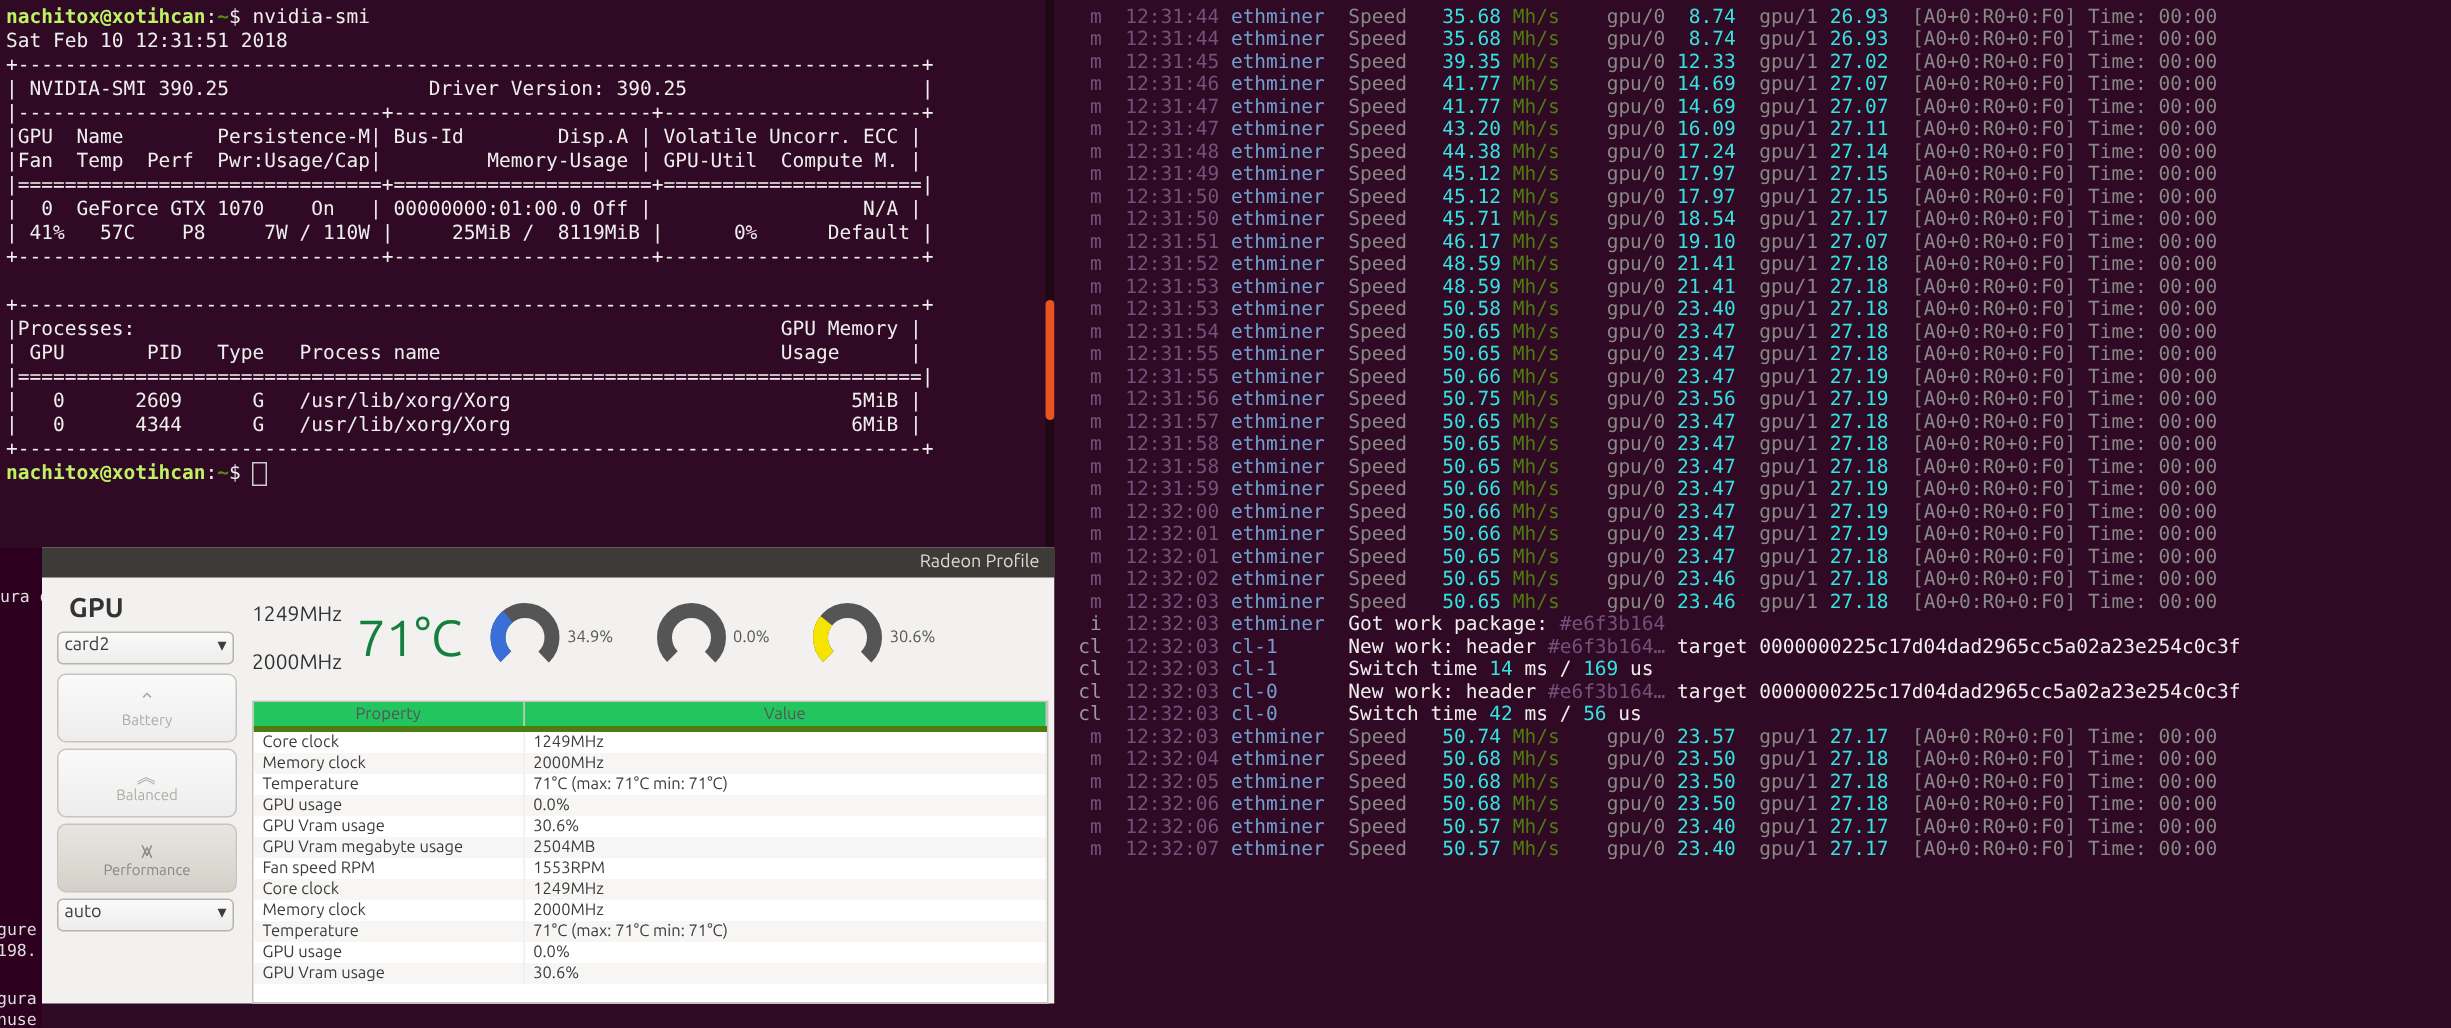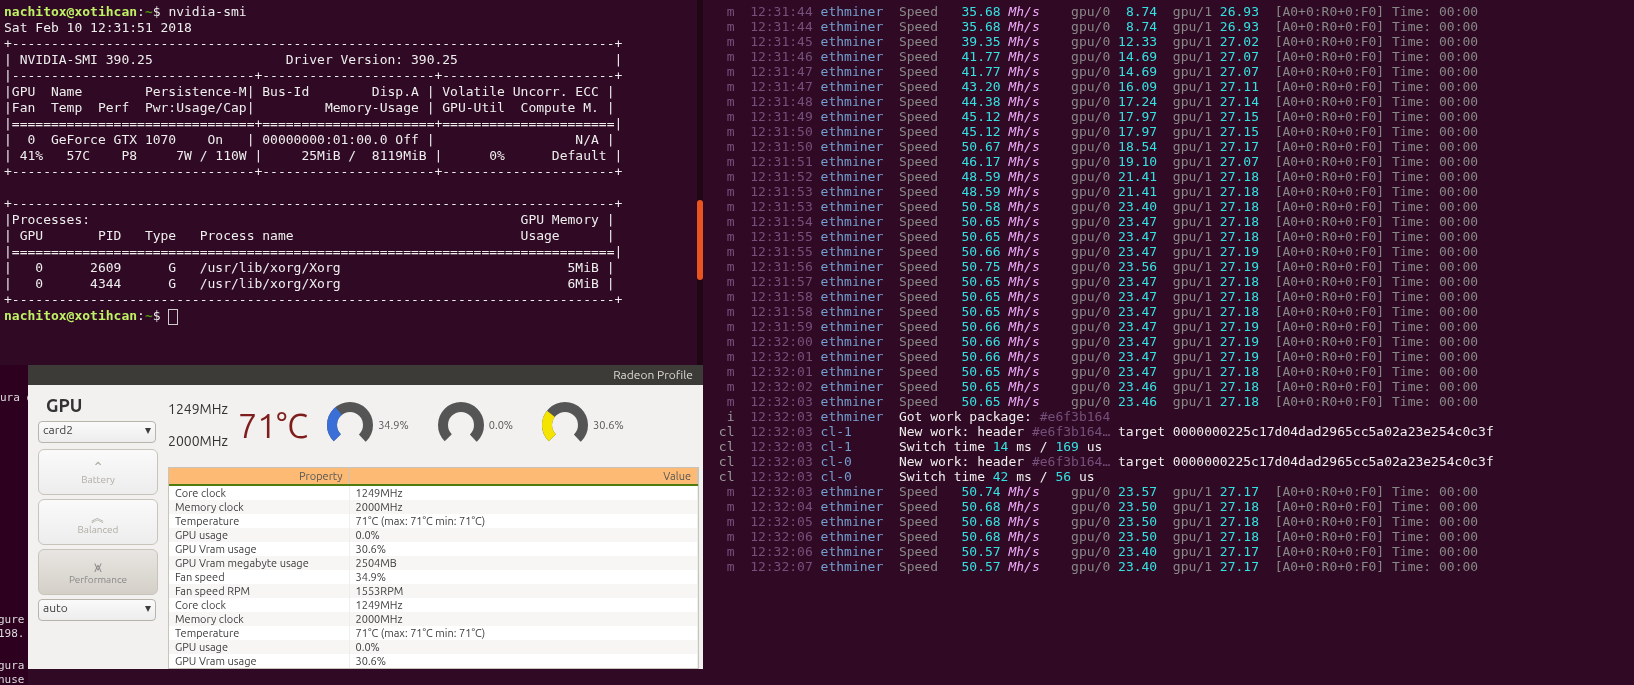--- a/index.html
+++ b/index.html
@@ -42,7 +42,7 @@
 .t-gray{color:#888;}
 .t-w{color:#eee;}
 .t-cy{color:#34e2e2;}
-.t-bl{color:#f0abfc;font-style:italic;}
+.t-bl{color:#4d7c0f;}
 </style>
 </head>
 <body>

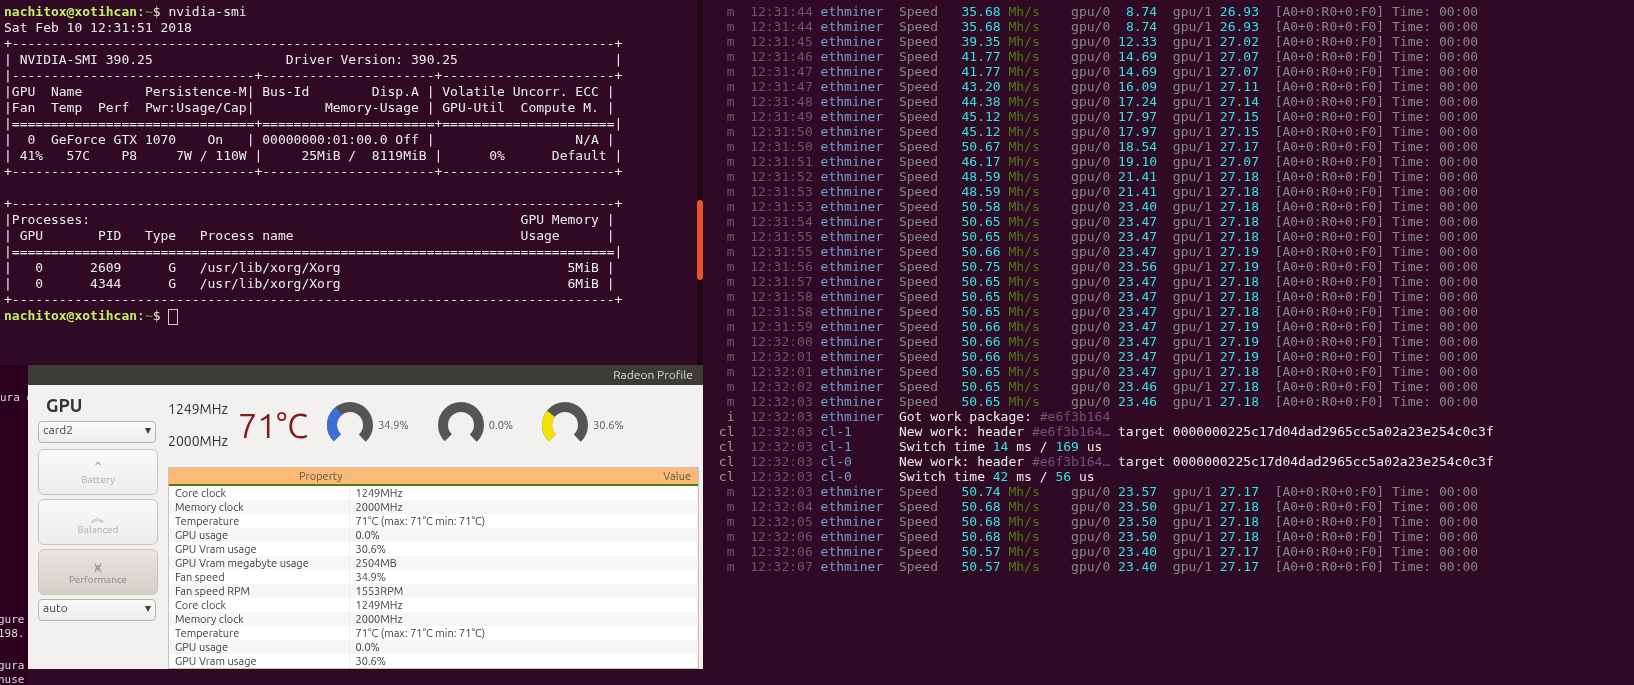--- a/index.html
+++ b/index.html
@@ -210,7 +210,7 @@
 <span class="t-m">  m</span>  <span class="t-time">12:31:48</span> <span class="t-eth">ethminer</span>  <span class="t-gray">Speed</span>  <span class="t-cy"> 44.38</span> <span class="t-bl">Mh/s</span>    <span class="t-gray">gpu/0</span> <span class="t-cy">17.24</span>  <span class="t-gray">gpu/1</span> <span class="t-cy">27.14</span>  <span class="t-gray">[A0+0:R0+0:F0] Time: 00:00</span>
 <span class="t-m">  m</span>  <span class="t-time">12:31:49</span> <span class="t-eth">ethminer</span>  <span class="t-gray">Speed</span>  <span class="t-cy"> 45.12</span> <span class="t-bl">Mh/s</span>    <span class="t-gray">gpu/0</span> <span class="t-cy">17.97</span>  <span class="t-gray">gpu/1</span> <span class="t-cy">27.15</span>  <span class="t-gray">[A0+0:R0+0:F0] Time: 00:00</span>
 <span class="t-m">  m</span>  <span class="t-time">12:31:50</span> <span class="t-eth">ethminer</span>  <span class="t-gray">Speed</span>  <span class="t-cy"> 45.12</span> <span class="t-bl">Mh/s</span>    <span class="t-gray">gpu/0</span> <span class="t-cy">17.97</span>  <span class="t-gray">gpu/1</span> <span class="t-cy">27.15</span>  <span class="t-gray">[A0+0:R0+0:F0] Time: 00:00</span>
-<span class="t-m">  m</span>  <span class="t-time">12:31:50</span> <span class="t-eth">ethminer</span>  <span class="t-gray">Speed</span>  <span class="t-cy"> 50.67</span> <span class="t-bl">Mh/s</span>    <span class="t-gray">gpu/0</span> <span class="t-cy">18.54</span>  <span class="t-gray">gpu/1</span> <span class="t-cy">27.17</span>  <span class="t-gray">[A0+0:R0+0:F0] Time: 00:00</span>
+<span class="t-m">  m</span>  <span class="t-time">12:31:50</span> <span class="t-eth">ethminer</span>  <span class="t-gray">Speed</span>  <span class="t-cy"> 45.71</span> <span class="t-bl">Mh/s</span>    <span class="t-gray">gpu/0</span> <span class="t-cy">18.54</span>  <span class="t-gray">gpu/1</span> <span class="t-cy">27.17</span>  <span class="t-gray">[A0+0:R0+0:F0] Time: 00:00</span>
 <span class="t-m">  m</span>  <span class="t-time">12:31:51</span> <span class="t-eth">ethminer</span>  <span class="t-gray">Speed</span>  <span class="t-cy"> 46.17</span> <span class="t-bl">Mh/s</span>    <span class="t-gray">gpu/0</span> <span class="t-cy">19.10</span>  <span class="t-gray">gpu/1</span> <span class="t-cy">27.07</span>  <span class="t-gray">[A0+0:R0+0:F0] Time: 00:00</span>
 <span class="t-m">  m</span>  <span class="t-time">12:31:52</span> <span class="t-eth">ethminer</span>  <span class="t-gray">Speed</span>  <span class="t-cy"> 48.59</span> <span class="t-bl">Mh/s</span>    <span class="t-gray">gpu/0</span> <span class="t-cy">21.41</span>  <span class="t-gray">gpu/1</span> <span class="t-cy">27.18</span>  <span class="t-gray">[A0+0:R0+0:F0] Time: 00:00</span>
 <span class="t-m">  m</span>  <span class="t-time">12:31:53</span> <span class="t-eth">ethminer</span>  <span class="t-gray">Speed</span>  <span class="t-cy"> 48.59</span> <span class="t-bl">Mh/s</span>    <span class="t-gray">gpu/0</span> <span class="t-cy">21.41</span>  <span class="t-gray">gpu/1</span> <span class="t-cy">27.18</span>  <span class="t-gray">[A0+0:R0+0:F0] Time: 00:00</span>

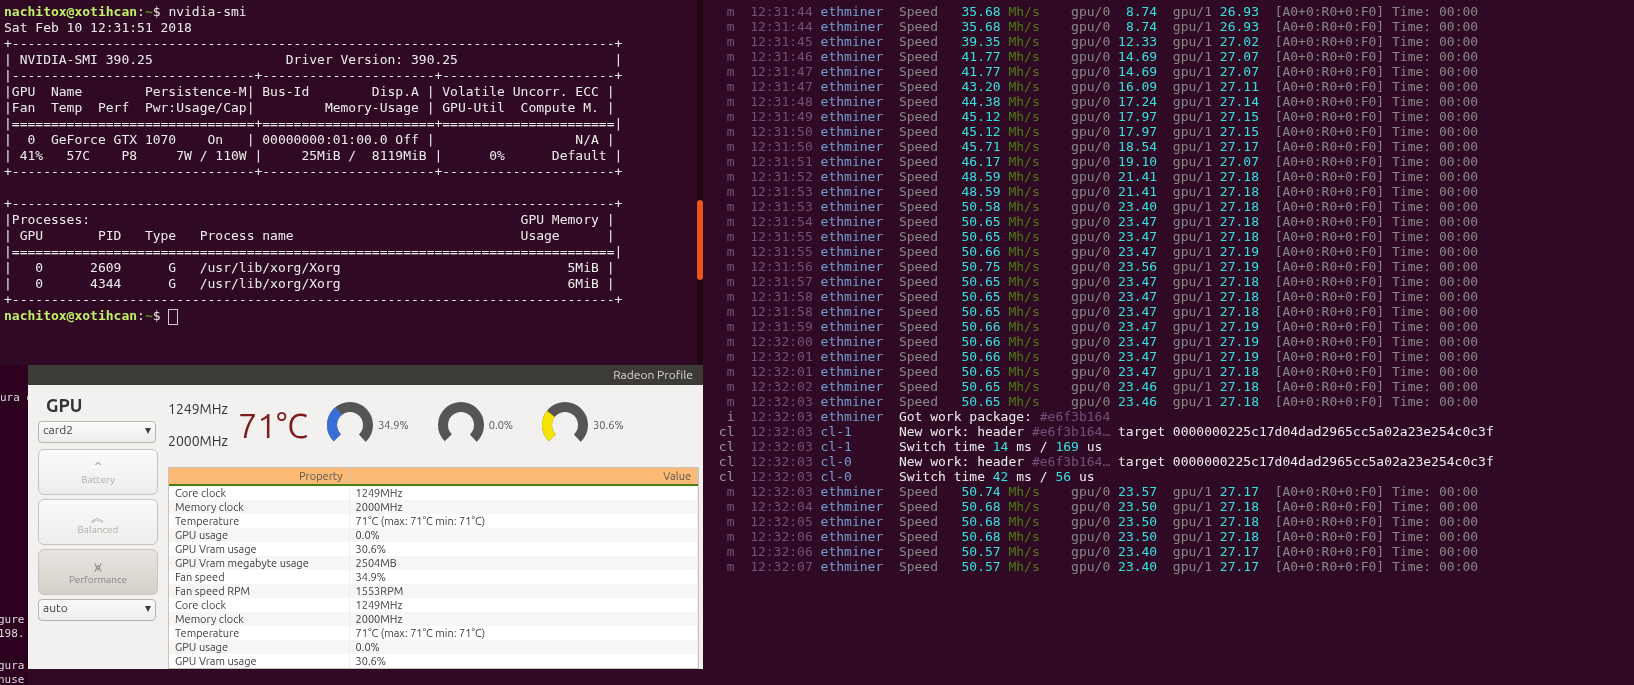--- a/index.html
+++ b/index.html
@@ -23,7 +23,7 @@
 .radeon-main{position:absolute;left:140px;top:0;right:0;bottom:0;border-radius:22px;}
 .radeon-stats{height:80px;display:flex;align-items:center;}
 .clocks{font-size:14px;color:#333;margin-right:10px;line-height:32px;}
-.bigtemp{font-size:34px;color:#7f1d1d;margin-right:18px;}
+.bigtemp{font-size:34px;color:#15803d;margin-right:18px;}
 .gauge{width:48px;height:48px;margin-right:4px;position:relative;}
 .gauge svg{width:48px;height:48px;}
 .gauge-label{font-size:11px;color:#555;margin-right:28px;align-self:center;}

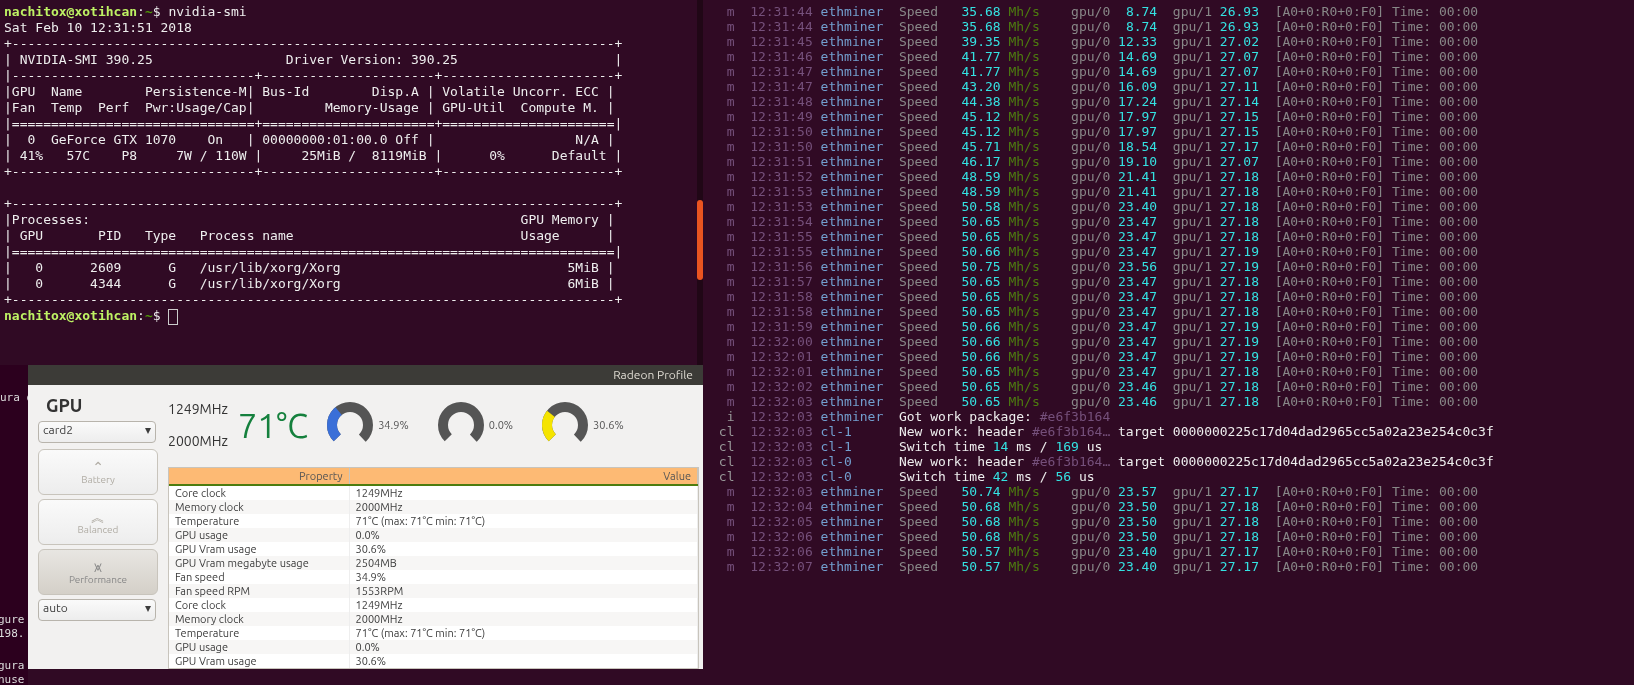--- a/index.html
+++ b/index.html
@@ -29,7 +29,7 @@
 .gauge-label{font-size:11px;color:#555;margin-right:28px;align-self:center;}
 .prop-table{position:absolute;left:0;top:82px;right:4px;bottom:0;border:1px solid #c8c4bc;background:#fff;font-size:11px;overflow:hidden;}
 .prop-table table{width:100%;border-collapse:collapse;table-layout:fixed;}
-.prop-table th{background:#fdba74;border-bottom:2px solid #4d7c0f;border-right:1px solid #c8c4bc;text-align:right;padding:2px 6px;font-weight:normal;color:#555;}
+.prop-table th{background:#22c55e;border-bottom:4px solid #4d7c0f;border-right:1px solid #c8c4bc;text-align:center;padding:2px 6px;font-weight:normal;color:#555;}
 .prop-table td{padding:1px 6px;border-right:1px solid #eee;}
 .prop-table tr:nth-child(even) td{background:#f7f6f5;}
 .bg-left{position:absolute;left:0;top:365px;width:28px;height:320px;background:#2c001e;color:#ddd;font-size:11px;overflow:hidden;}

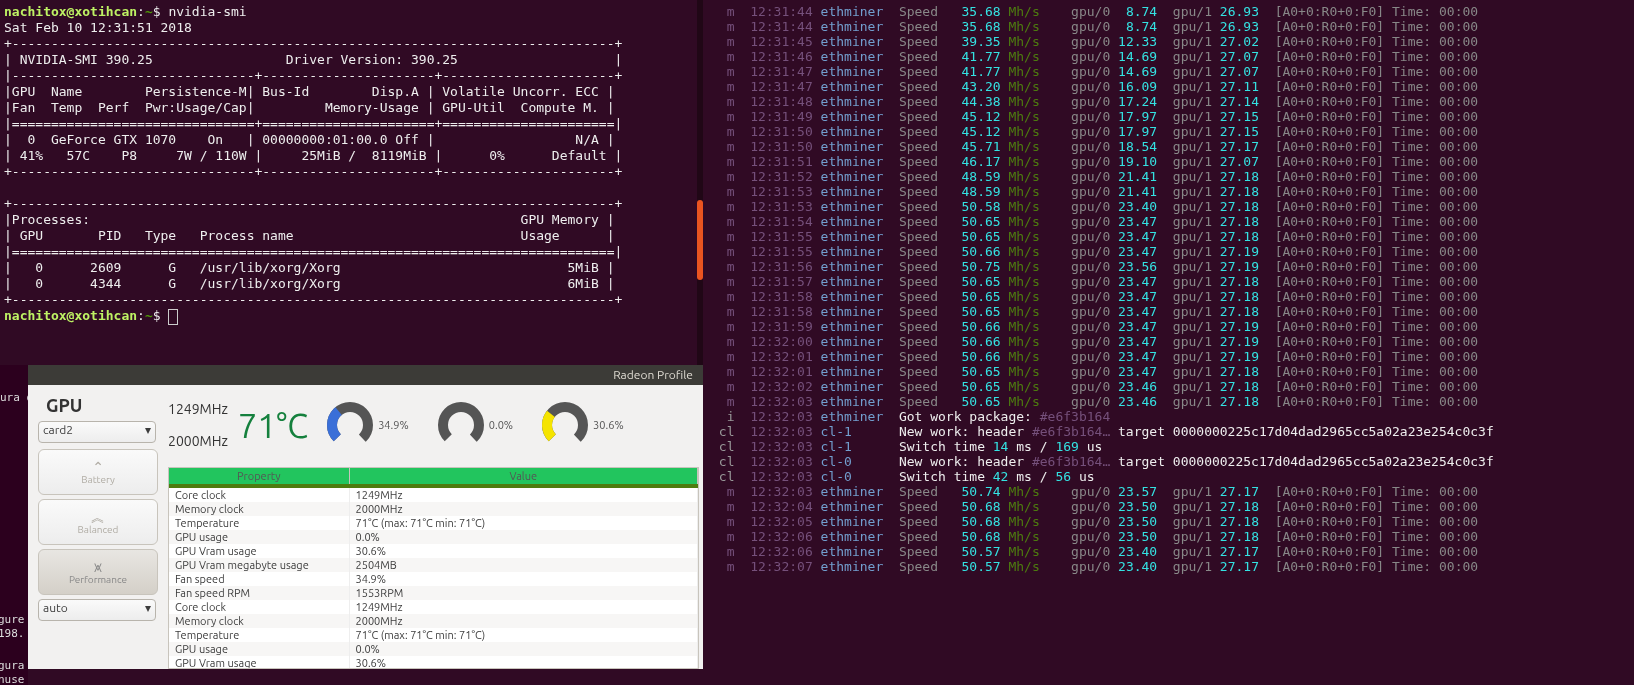--- a/index.html
+++ b/index.html
@@ -166,10 +166,6 @@
                   <td>2504MB</td>
                 </tr>
                 <tr>
-                  <td>Fan speed</td>
-                  <td>34.9%</td>
-                </tr>
-                <tr>
                   <td>Fan speed RPM</td>
                   <td>1553RPM</td>
                 </tr>

